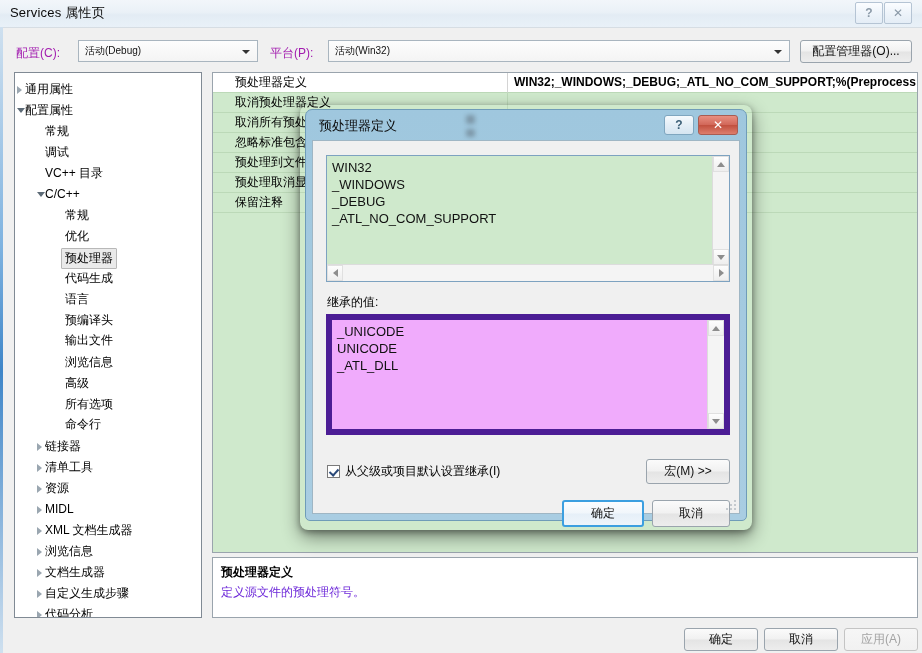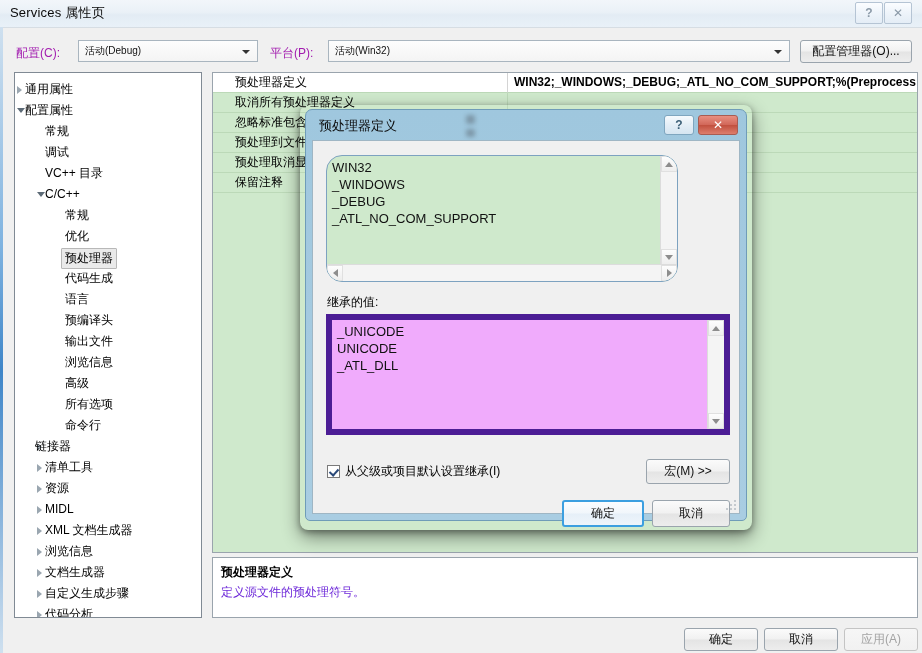--- a/index.html
+++ b/index.html
@@ -350,6 +350,10 @@
           <div class="pval">WIN32;_WINDOWS;_DEBUG;_ATL_NO_COM_SUPPORT;%(Preprocess</div>
         </div>
         <div class="prow">
+          <div class="pname">取消预处理器定义</div>
+          <div class="pval"></div>
+        </div>
+        <div class="prow">
           <div class="pname">取消所有预处理器定义</div>
           <div class="pval"></div>
         </div>

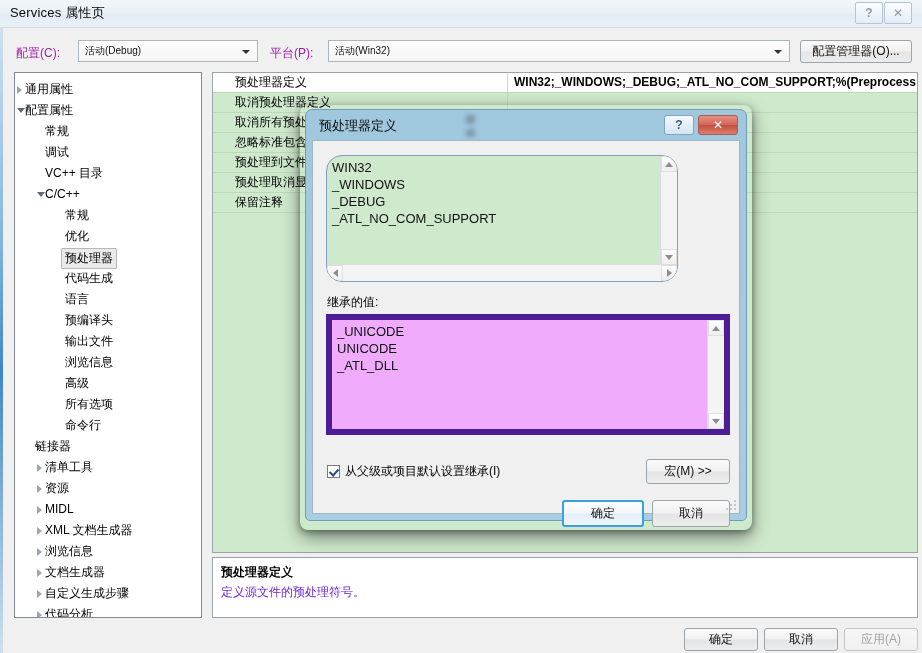--- a/index.html
+++ b/index.html
@@ -402,7 +402,7 @@
 
     <div class="dlg-inner">
 
-      <div class="txtarea" style="left:13px; top:14px; width:352px; height:127px;border-radius:16px;">
+      <div class="txtarea" style="left:13px; top:14px; width:404px; height:127px;">
         <div class="lines">WIN32
 _WINDOWS
 _DEBUG

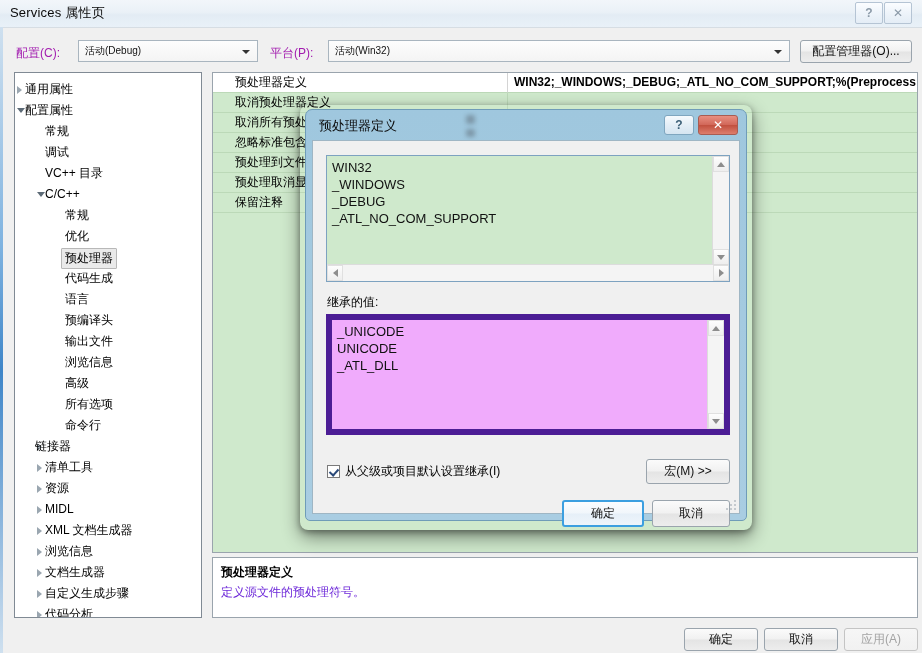--- a/index.html
+++ b/index.html
@@ -289,7 +289,7 @@
         <span class="tlabel" style="left: 50px;">预编译头</span>
       </div>
       <div class="tnode" style="padding-top: 0px;">
-        <span class="tlabel" style="left: 50px;">输出文件</span>
+        <span class="tlabel" style="left: 50px; font-family: Liberation Mono, monospace;">输出文件</span>
       </div>
       <div class="tnode" style="padding-top: 0px;">
         <span class="tlabel" style="left: 50px;">浏览信息</span>

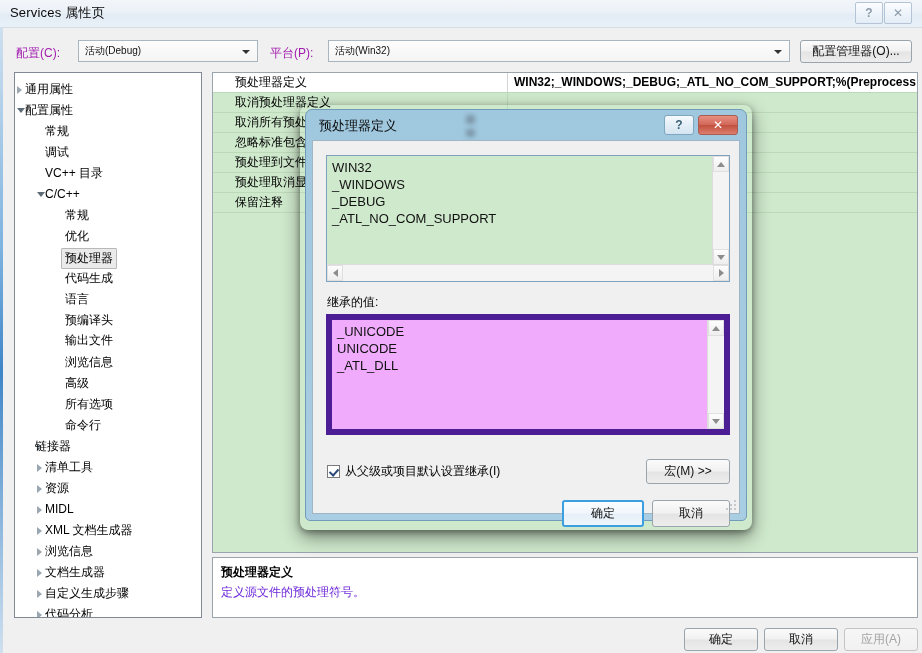--- a/index.html
+++ b/index.html
@@ -301,7 +301,7 @@
         <span class="tlabel" style="left: 50px;">所有选项</span>
       </div>
       <div class="tnode" style="padding-top: 0px;">
-        <span class="tlabel" style="left: 50px;">命令行</span>
+        <span class="tlabel" style="left: 50px; font-family: Liberation Mono, monospace;">命令行</span>
       </div>
       <div class="tnode" style="padding-top: 0px;">
         <span class="arrow-collapsed" style="left: 22px;"></span>

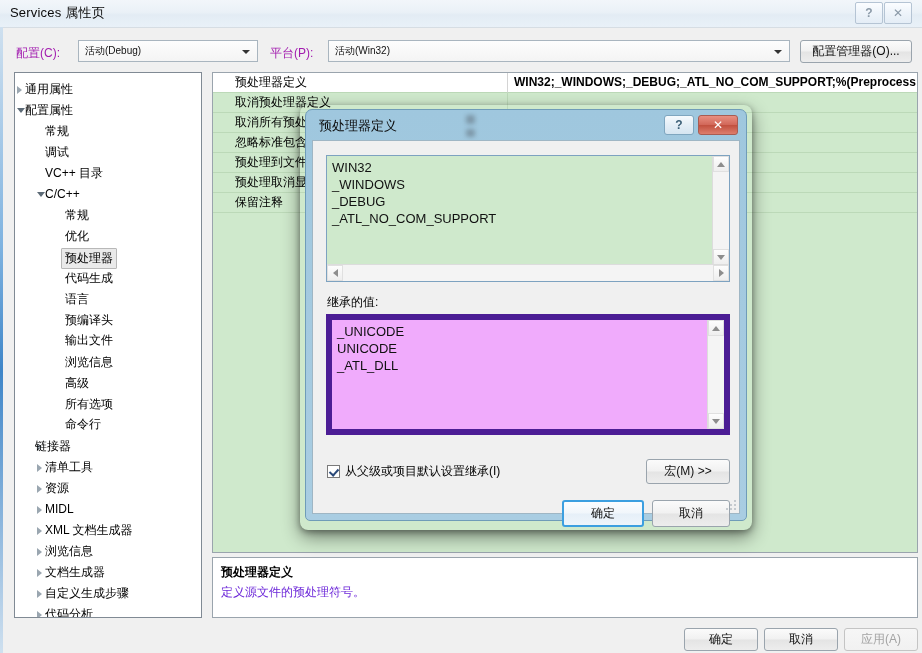--- a/index.html
+++ b/index.html
@@ -305,7 +305,7 @@
       </div>
       <div class="tnode" style="padding-top: 0px;">
         <span class="arrow-collapsed" style="left: 22px;"></span>
-        <span class="tlabel" style="left: 20px;">链接器</span>
+        <span class="tlabel" style="left: 30px;">链接器</span>
       </div>
       <div class="tnode" style="padding-top: 0px;">
         <span class="arrow-collapsed" style="left: 22px;"></span>

